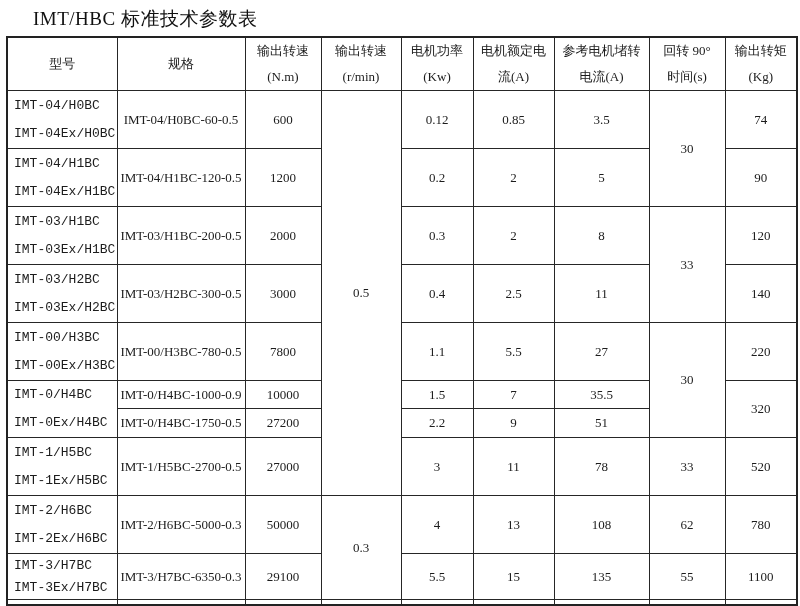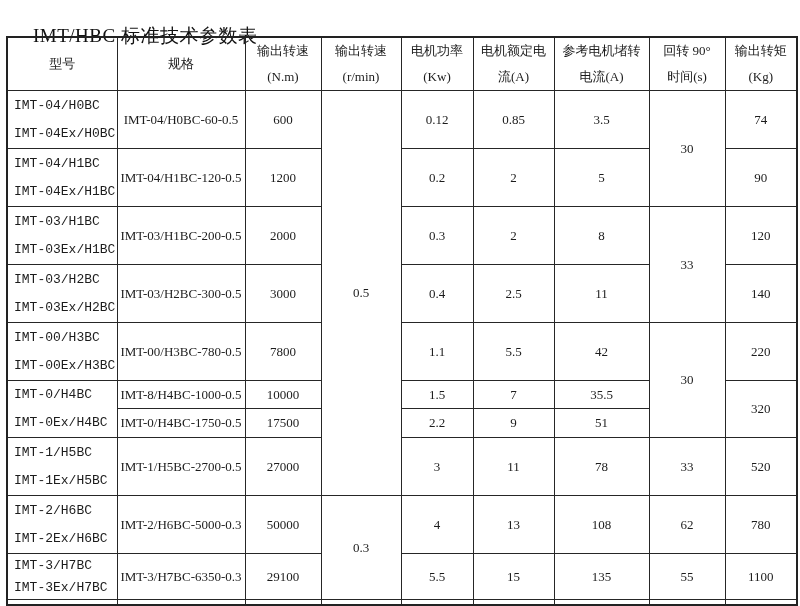--- a/index.html
+++ b/index.html
@@ -20,7 +20,7 @@
   .title {
     position: absolute;
     left: 33px;
-    top: 23px;
+    top: 6px;
     font-size: 19px;
     letter-spacing: 0.5px;
     color: #111;

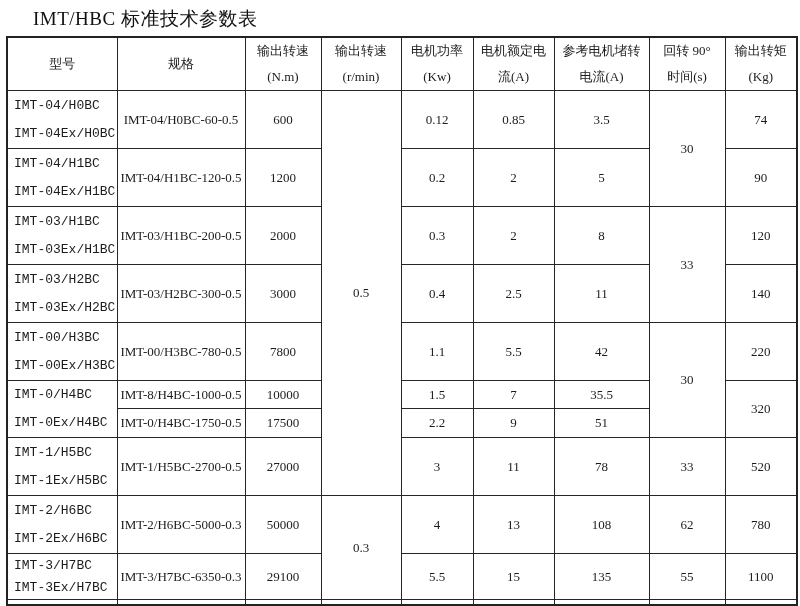--- a/index.html
+++ b/index.html
@@ -179,7 +179,7 @@
       <td>7800</td>
       <td>1.1</td>
       <td>5.5</td>
-      <td>42</td>
+      <td>27</td>
       <td rowspan="3">30</td>
       <td>220</td>
     </tr>

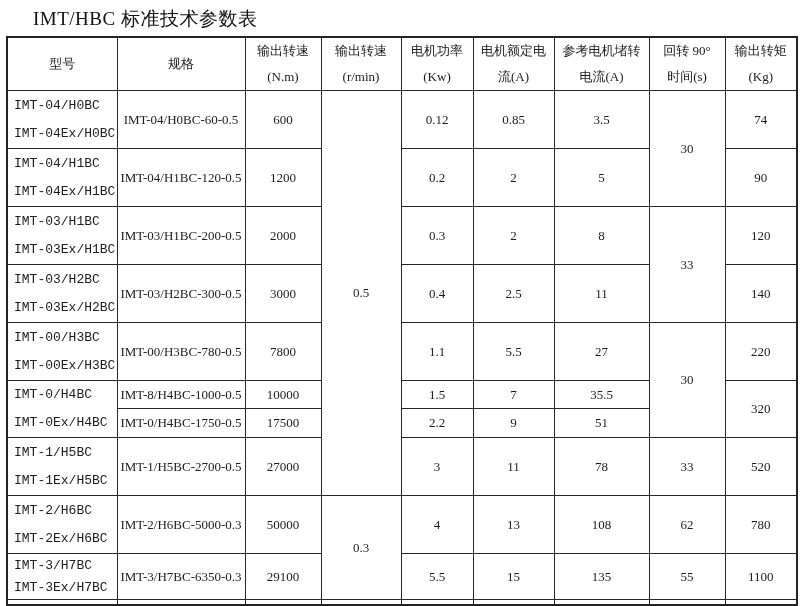--- a/index.html
+++ b/index.html
@@ -189,7 +189,7 @@
         <div>IMT-0/H4BC</div>
         <div>IMT-0Ex/H4BC</div>
       </td>
-      <td>IMT-8/H4BC-1000-0.5</td>
+      <td>IMT-0/H4BC-1000-0.9</td>
       <td>10000</td>
       <td>1.5</td>
       <td>7</td>

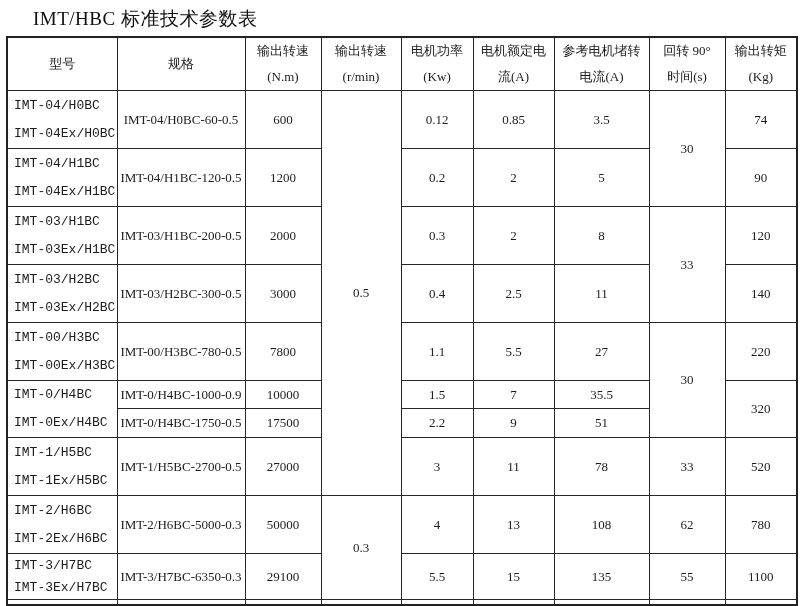--- a/index.html
+++ b/index.html
@@ -199,7 +199,7 @@
 
     <tr class="h-short2">
       <td>IMT-0/H4BC-1750-0.5</td>
-      <td>17500</td>
+      <td>27200</td>
       <td>2.2</td>
       <td>9</td>
       <td>51</td>

